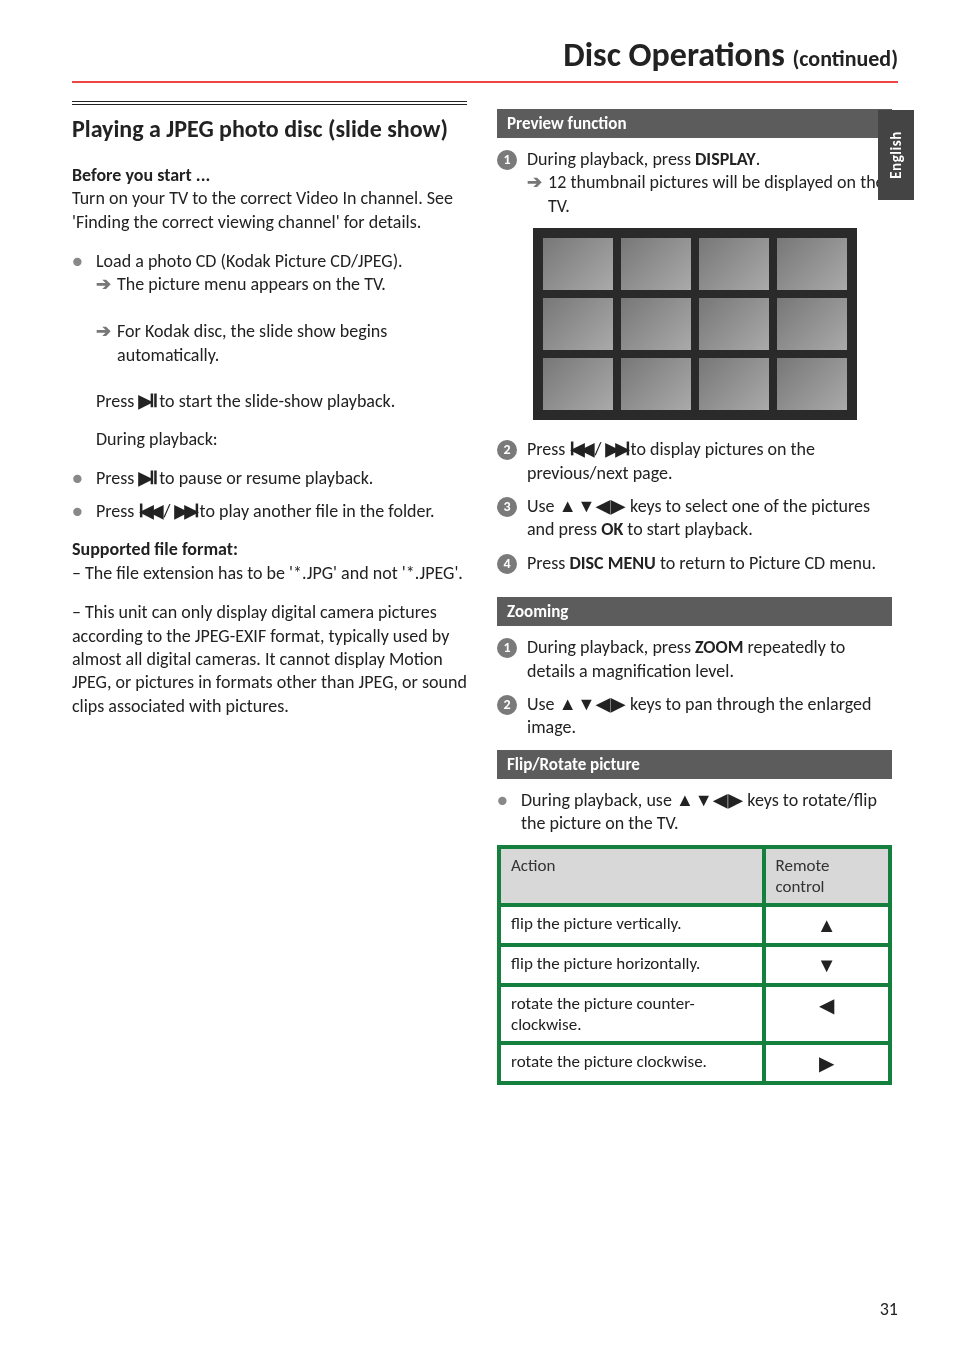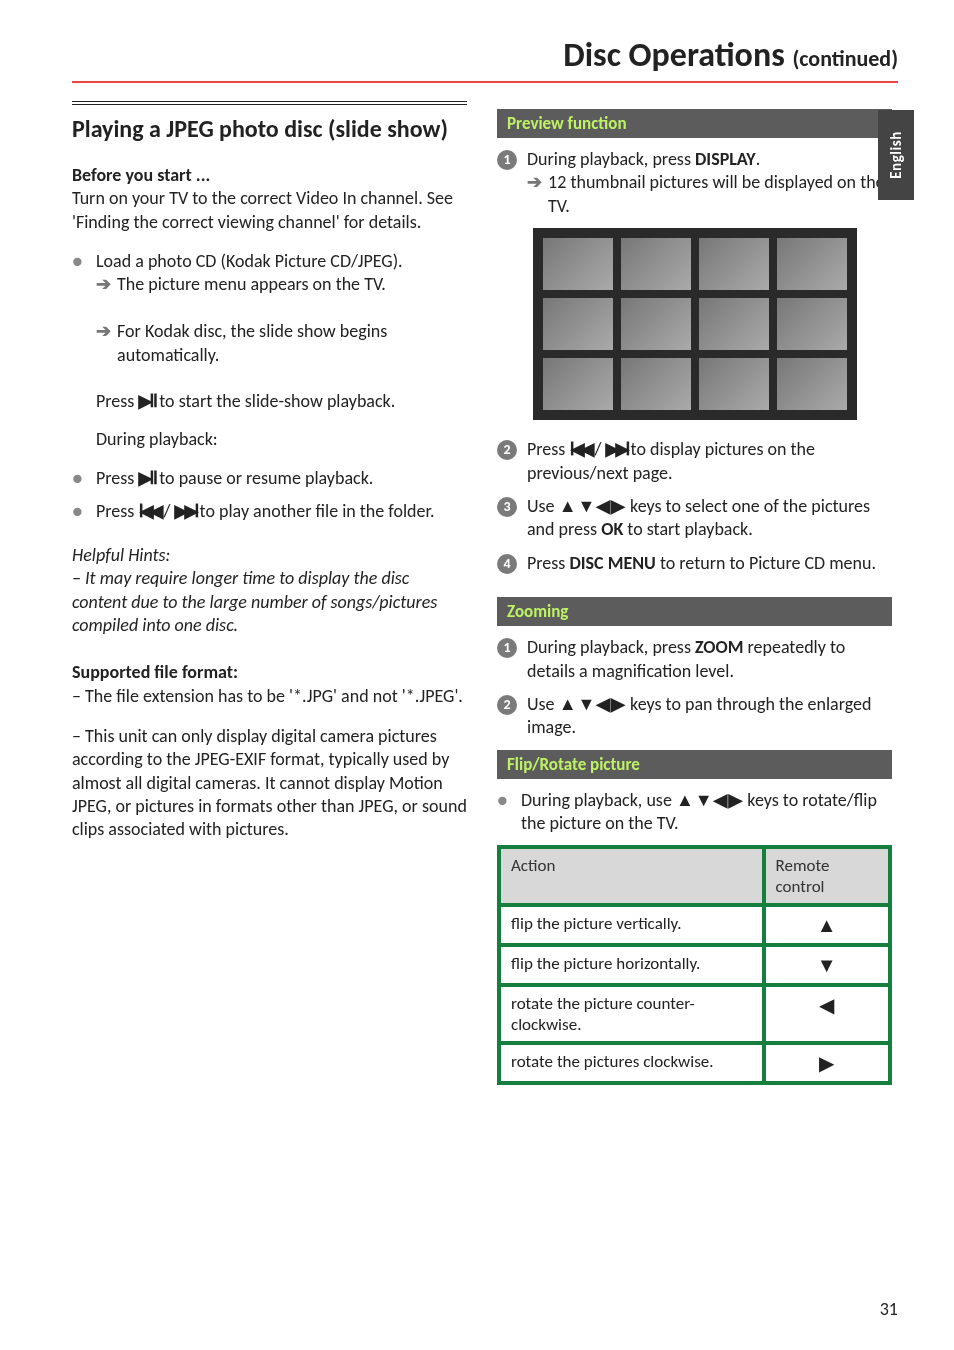--- a/index.html
+++ b/index.html
@@ -13,7 +13,7 @@
   .col { width: 395px; }
   .rule-top { border-top: 4px double #222; height: 0; margin-bottom: 10px; }
   h2.section { font-size: 24px; font-weight: bold; line-height: 1.2; margin-bottom: 20px; }
-  .feature-bar { background: #5c5c5d; color: #bef264; font-weight: bold; padding: 4px 10px; font-size: 17px; margin: 8px 0 10px 0; }
+  .feature-bar { background: #5c5c5d; color: #ffffff; font-weight: bold; padding: 4px 10px; font-size: 17px; margin: 8px 0 10px 0; }
   .para { font-size: 18px; line-height: 1.3; margin-bottom: 16px; }
   .para strong { font-weight: bold; }
   .bullet-item { display: flex; gap: 10px; margin-bottom: 10px; font-size: 18px; line-height: 1.3; }

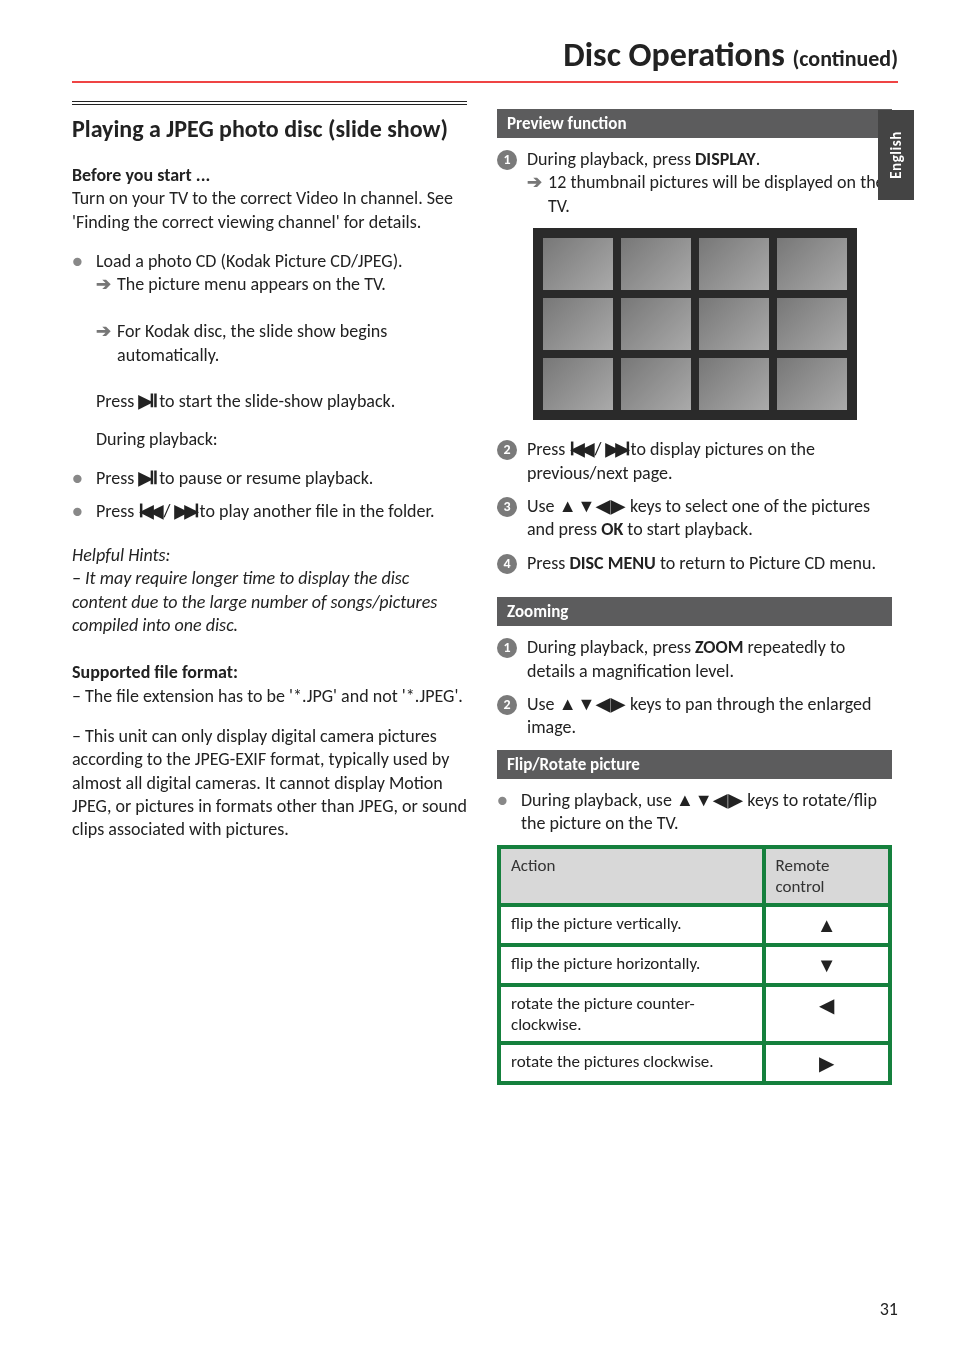--- a/index.html
+++ b/index.html
@@ -95,10 +95,6 @@
         </div>
       </div>
 
-      <div class="hints">
-        <span class="hh">Helpful Hints:</span><br>
-        <span>–  It may require longer time to display the disc content due to the large number of songs/pictures compiled into one disc.</span>
-      </div>
 
       <p class="subhead">Supported file format:</p>
       <p class="para">–  The file extension has to be '*.JPG' and not '*.JPEG'.</p>

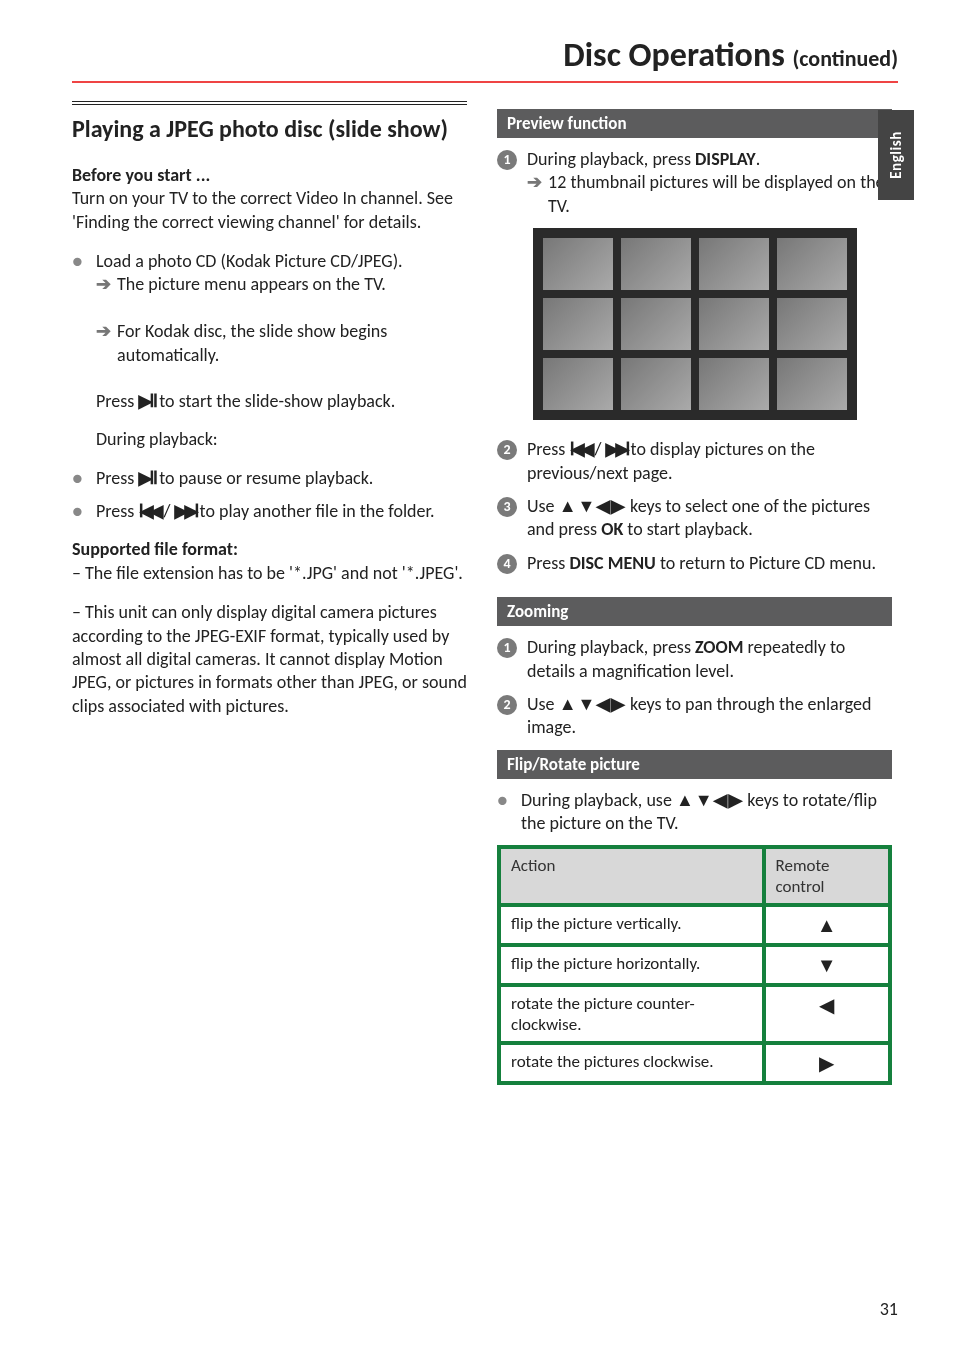--- a/index.html
+++ b/index.html
@@ -197,7 +197,7 @@
           <td class="rc">◀</td>
         </tr>
         <tr>
-          <td>rotate the pictures clockwise.</td>
+          <td>rotate the picture clockwise.</td>
           <td class="rc">▶</td>
         </tr>
       </tbody>

